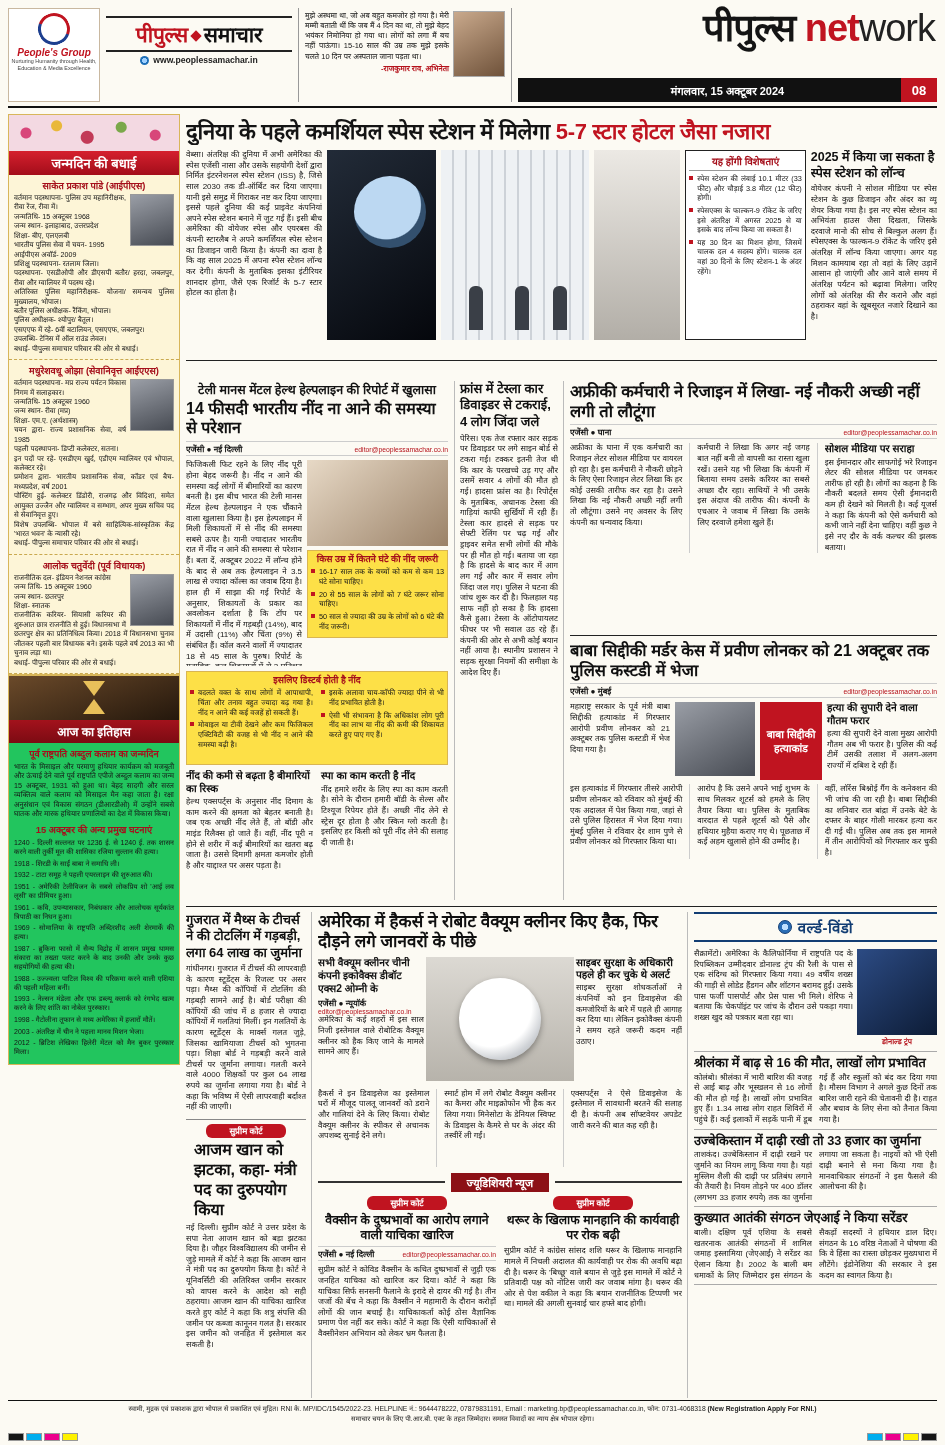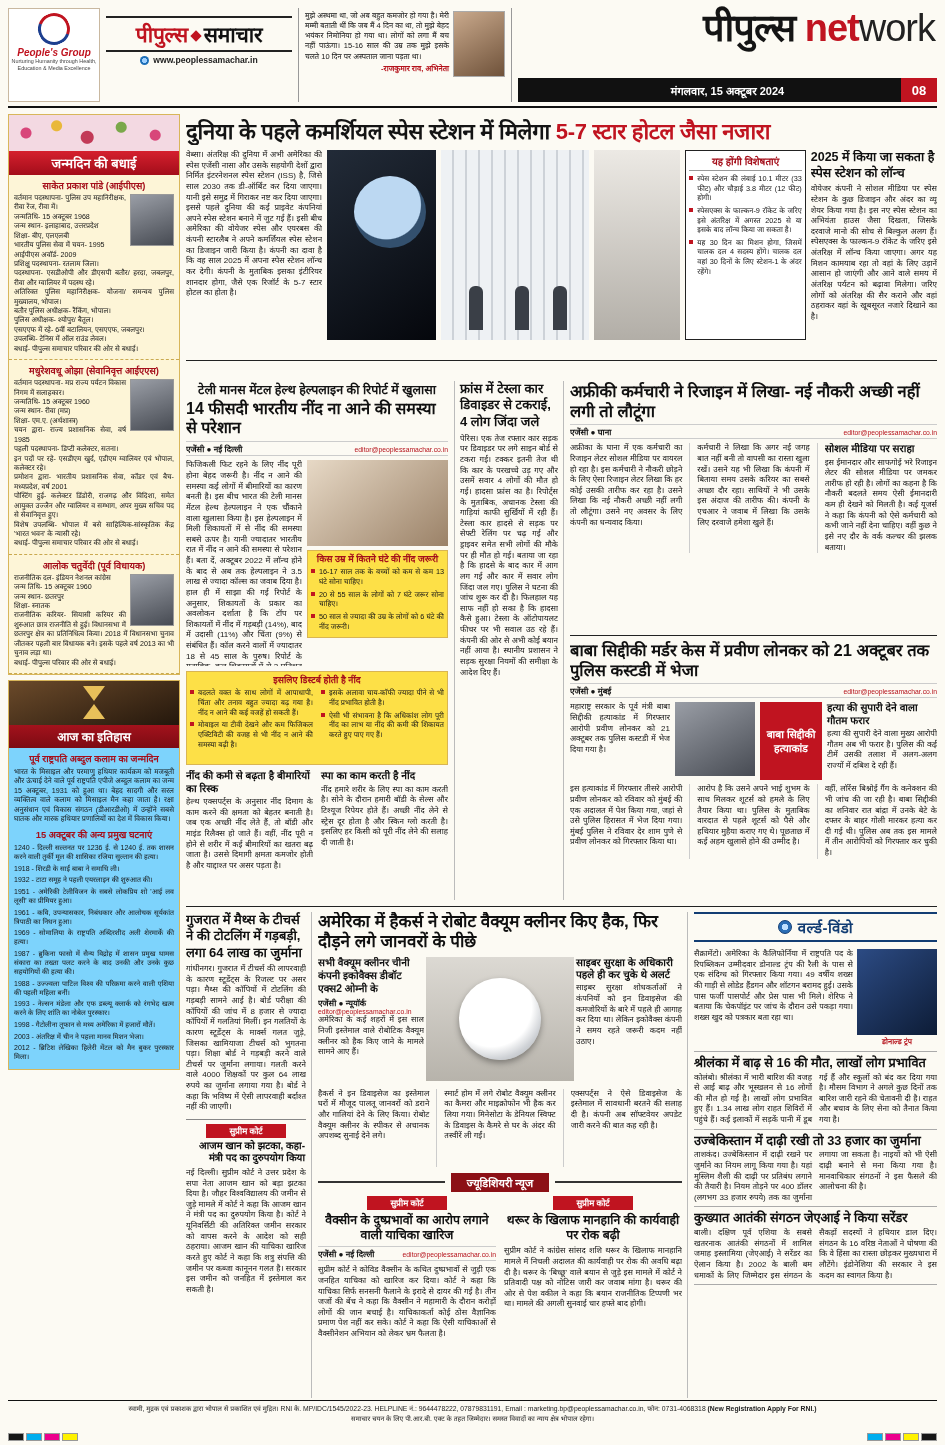--- a/index.html
+++ b/index.html
@@ -43,7 +43,7 @@
 .person-name{color:#a50f1b;font-weight:800;font-size:9.4px;text-align:center;margin-bottom:2px}
 .person-photo{float:right;width:44px;height:52px;margin:0 0 2px 4px;border:1px solid #999;background:linear-gradient(160deg,#9a9ea6,#474b53)}
 .bio-line{font-size:7.1px;line-height:1.33;text-align:justify}
-.hist{background:#7dd3fc;border:1px solid #d8b65a;margin-top:5px;overflow:hidden}
+.hist{background:#22c55e;border:1px solid #d8b65a;overflow:hidden}
 .hist-img{height:44px;background:linear-gradient(160deg,#6b4a2a,#24170c);position:relative}
 .hourglass{position:absolute;left:50%;top:5px;margin-left:-11px;width:0;height:0;border-left:11px solid transparent;border-right:11px solid transparent;border-top:15px solid #e8c05a}
 .hourglass:after{content:"";position:absolute;left:-11px;top:3px;width:0;height:0;border-left:11px solid transparent;border-right:11px solid transparent;border-bottom:15px solid #e8c05a}

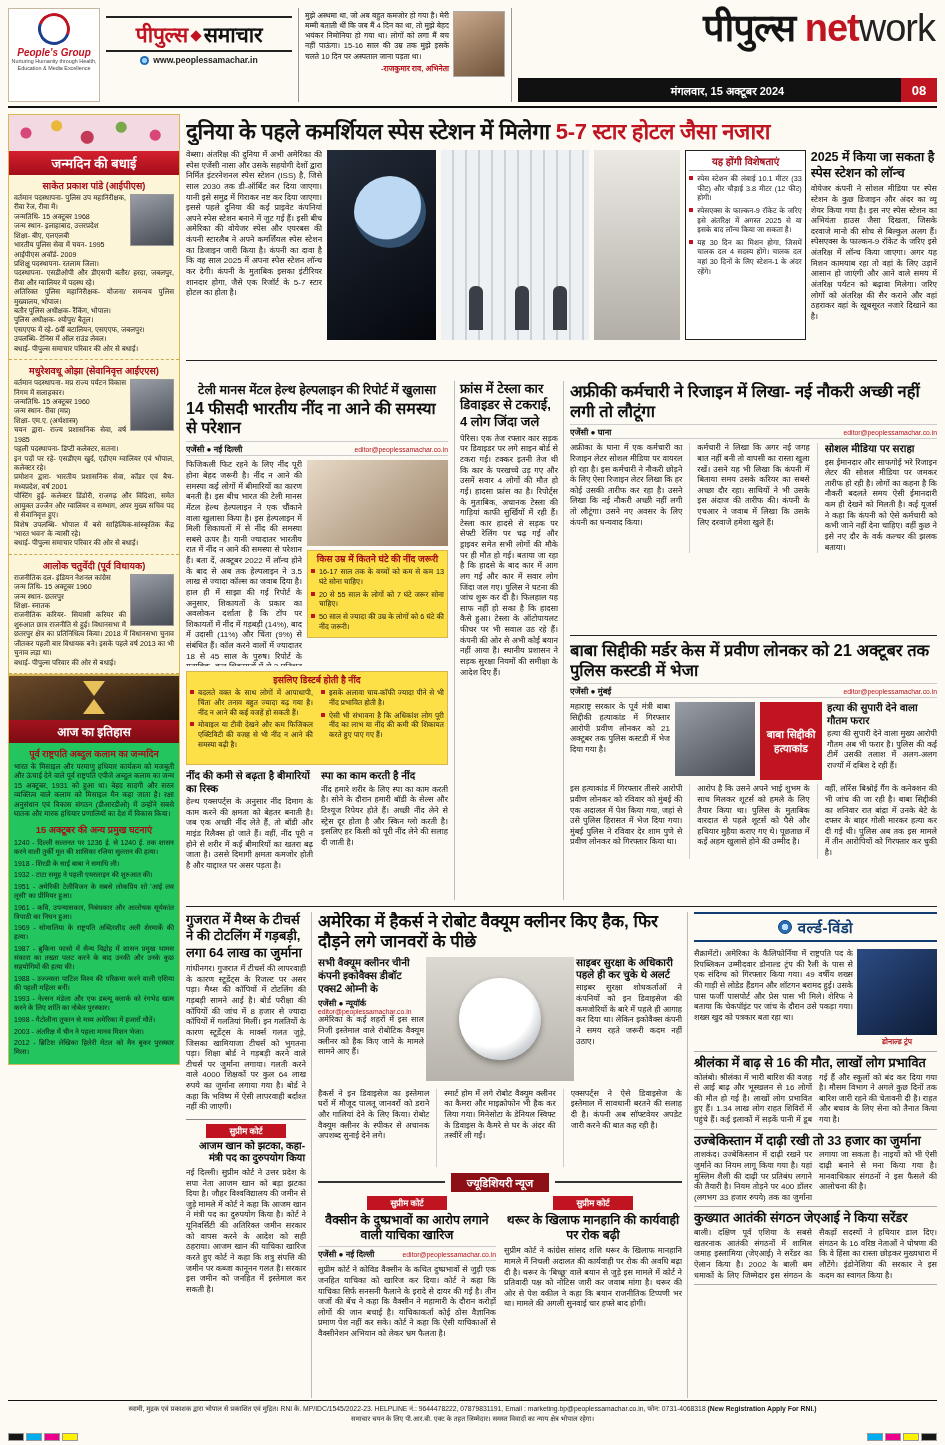--- a/index.html
+++ b/index.html
@@ -108,7 +108,7 @@
 .guj h3{font-size:13px;line-height:1.26;margin-bottom:3px}
 .azam{margin-top:6px;border-top:1px solid #888;padding-top:4px}
 .azam h3{font-size:10px;line-height:1.25;text-align:right;margin:2px 1px 3px}
-.sc-label{display:block;width:80px;margin:0 auto;background:#c01420;color:#fff;font-size:8.5px;font-weight:700;text-align:center;padding:1.5px 0;border-radius:0}
+.sc-label{display:block;width:80px;margin:0 auto;background:#c01420;color:#fff;font-size:8.5px;font-weight:700;text-align:center;padding:1.5px 0;border-radius:6px}
 .colV{width:370px;border-right:1px solid #bbb;padding-right:5px;overflow:hidden}
 .vac h2{font-size:17px;line-height:1.2;margin-bottom:4px}
 .vac-row{display:flex;gap:2px;height:128px;overflow:hidden}

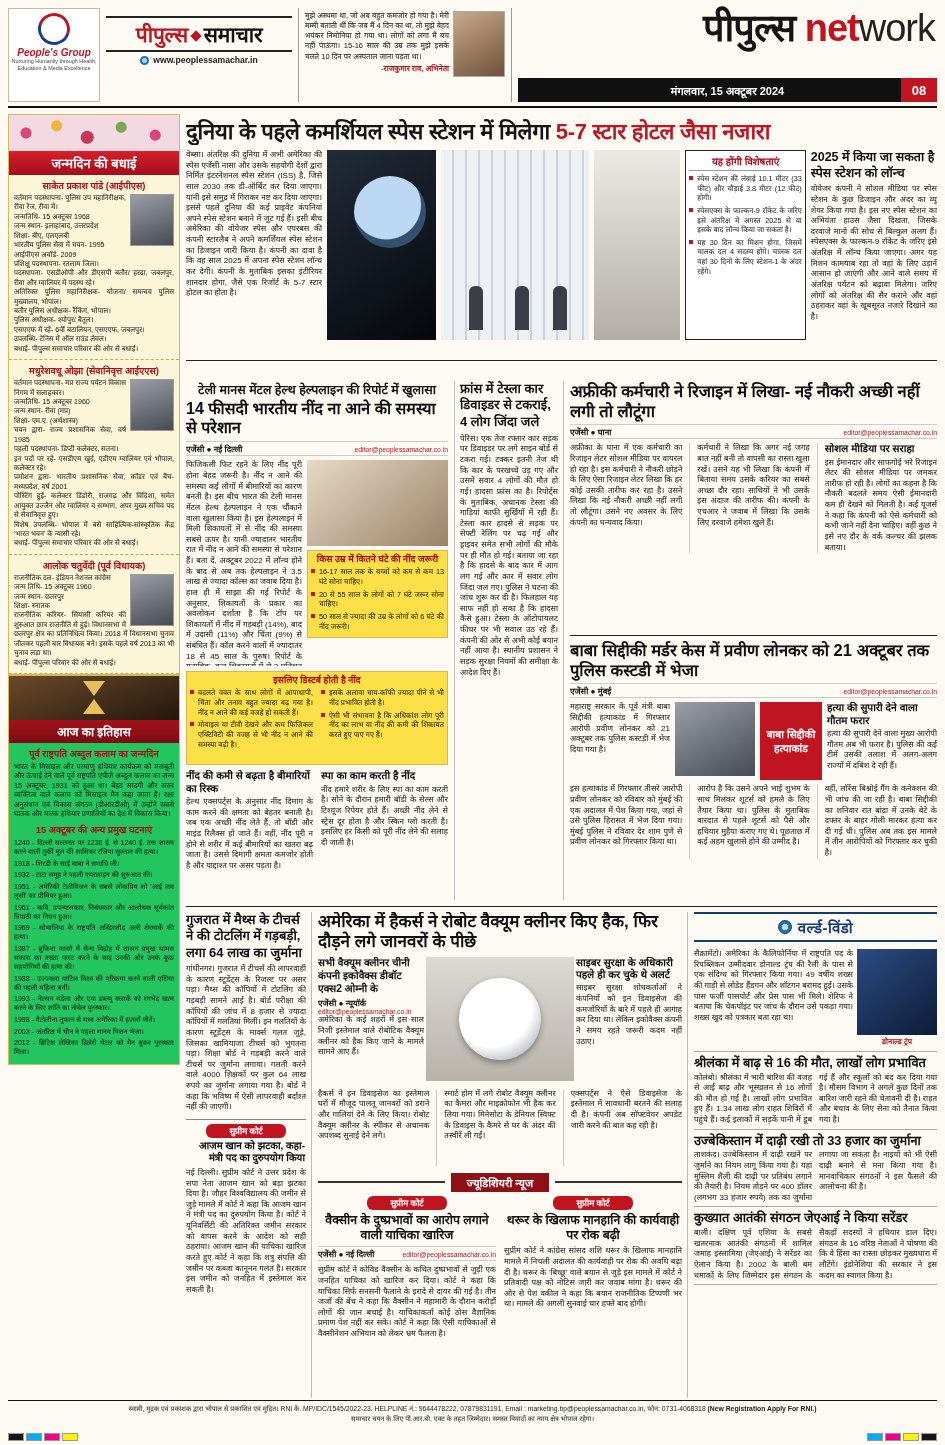--- a/index.html
+++ b/index.html
@@ -107,7 +107,7 @@
 .colG{width:126px;border-right:1px solid #bbb;padding-right:5px;overflow:hidden}
 .guj h3{font-size:13px;line-height:1.26;margin-bottom:3px}
 .azam{margin-top:6px;border-top:1px solid #888;padding-top:4px}
-.azam h3{font-size:10px;line-height:1.25;text-align:right;margin:2px 1px 3px}
+.azam h3{font-size:16px;line-height:1.25;text-align:left;margin:2px 8px 3px}
 .sc-label{display:block;width:80px;margin:0 auto;background:#c01420;color:#fff;font-size:8.5px;font-weight:700;text-align:center;padding:1.5px 0;border-radius:6px}
 .colV{width:370px;border-right:1px solid #bbb;padding-right:5px;overflow:hidden}
 .vac h2{font-size:17px;line-height:1.2;margin-bottom:4px}

